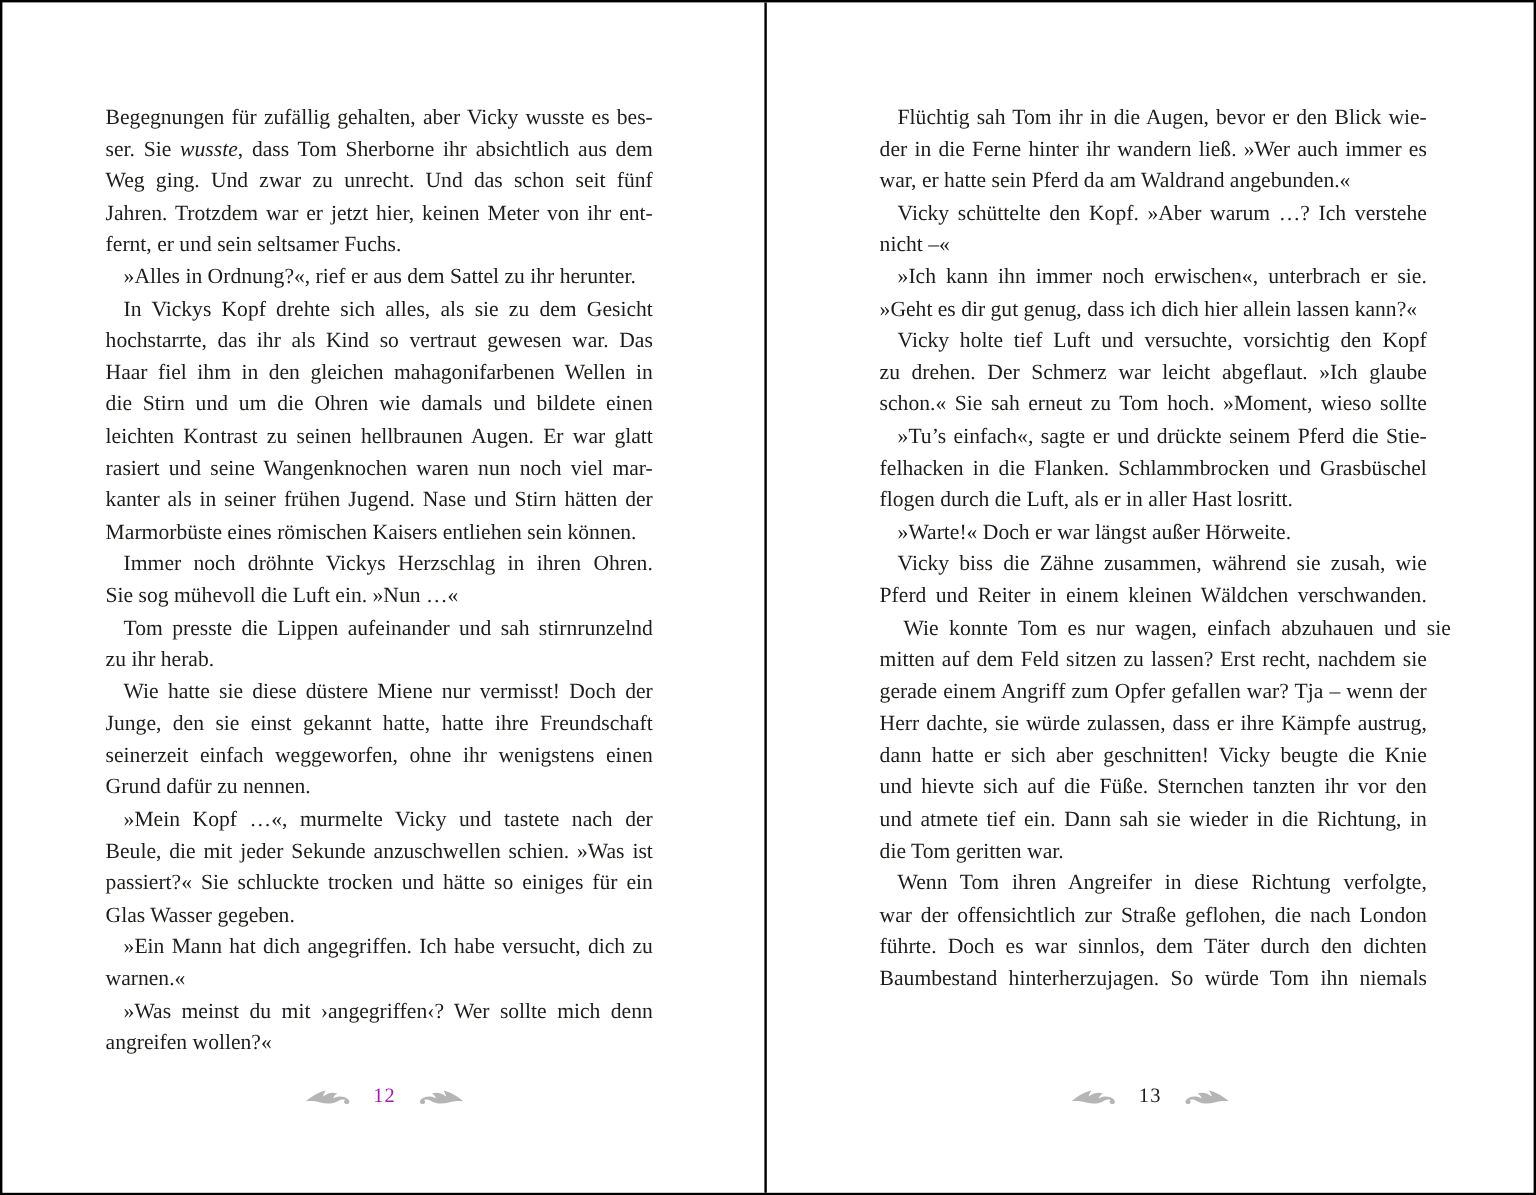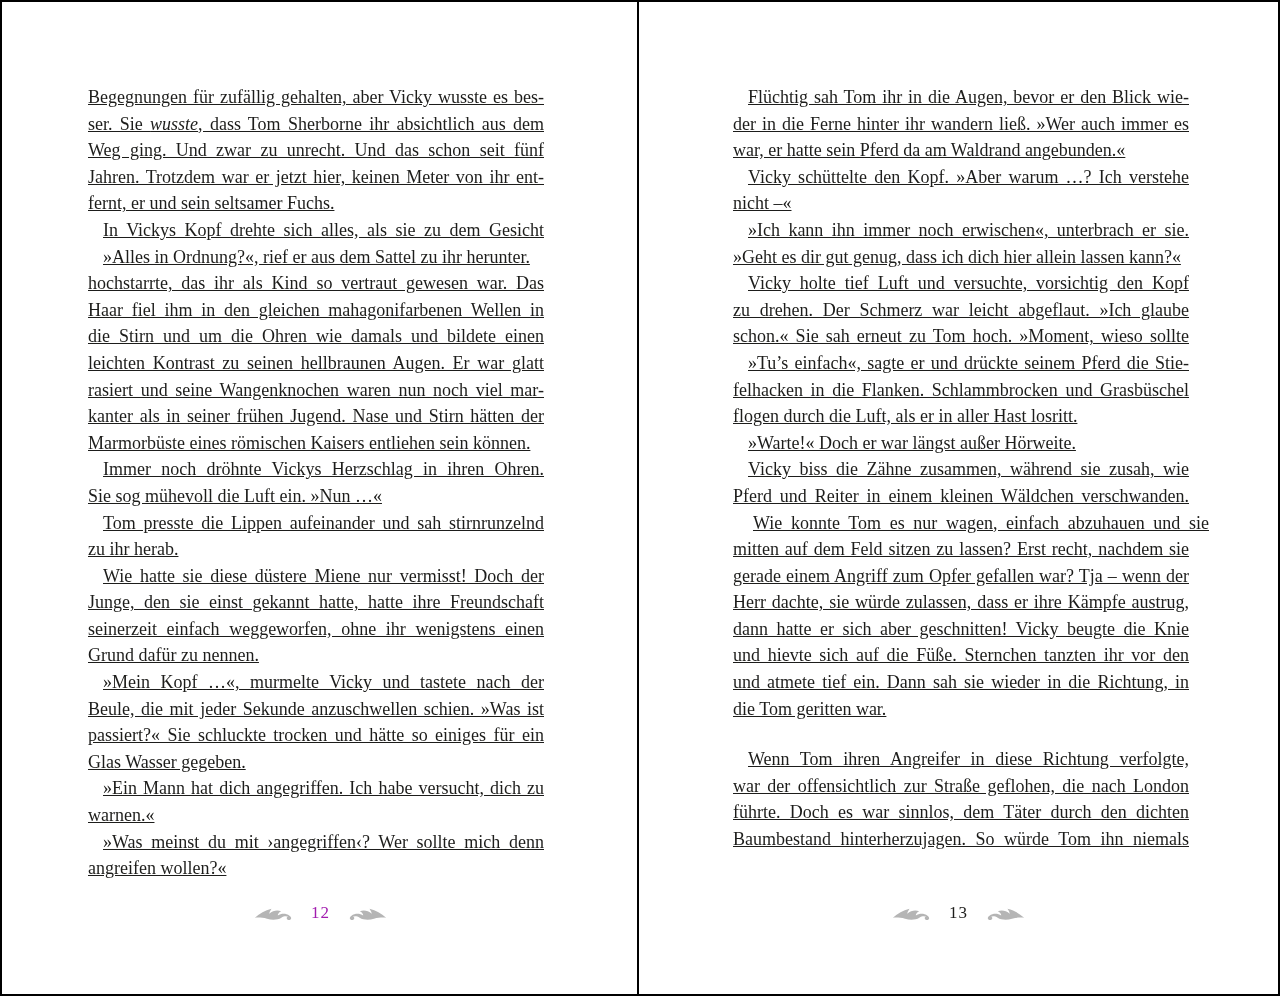--- a/index.html
+++ b/index.html
@@ -45,7 +45,6 @@
   .line {
     white-space: nowrap;
     height: 26.6px;
-    text-decoration: underline;
   }
   .line i { font-style: italic; }
   .footer {

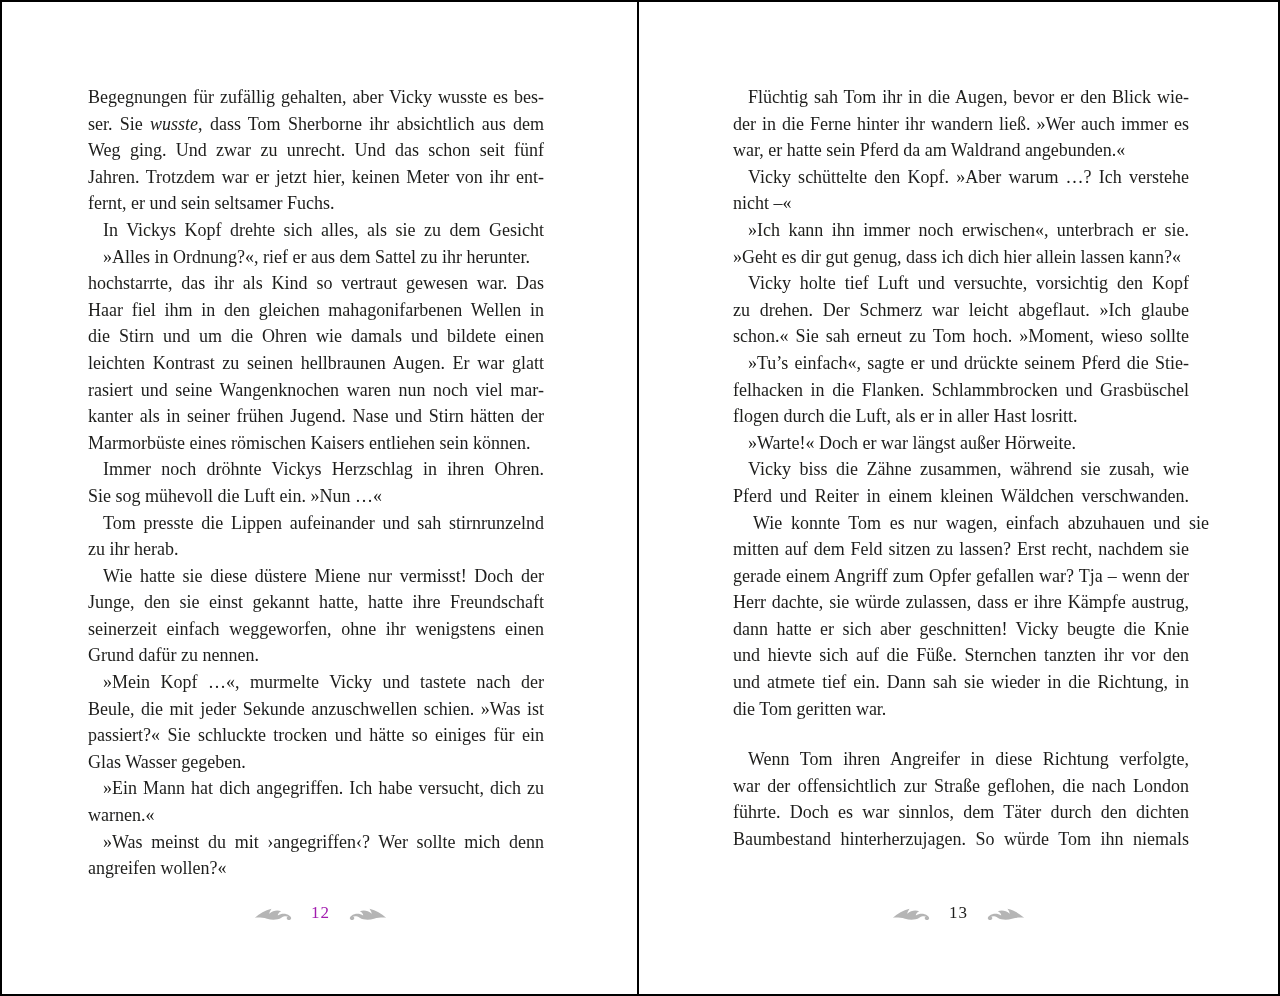--- a/index.html
+++ b/index.html
@@ -82,8 +82,8 @@
         <div class="line"><span class="line-inner" style="word-spacing: 4.85469px;"><span>Weg ging. Und zwar zu unrecht. Und das schon seit fünf</span></span></div>
         <div class="line"><span class="line-inner" style="word-spacing: 2.08594px;"><span>Jahren. Trotzdem war er jetzt hier, keinen Meter von ihr ent-</span></span></div>
         <div class="line"><span class="line-inner" style="word-spacing: 0px;"><span>fernt, er und sein seltsamer Fuchs.</span></span></div>
+        <div class="line" style="padding-left: 15px;"><span class="line-inner" style="word-spacing: 0px;"><span>»Alles in Ordnung?«, rief er aus dem Sattel zu ihr herunter.</span></span></div>
         <div class="line" style="padding-left: 15px;"><span class="line-inner" style="word-spacing: 4.00156px;"><span>In Vickys Kopf drehte sich alles, als sie zu dem Gesicht</span></span></div>
-        <div class="line" style="padding-left: 15px;"><span class="line-inner" style="word-spacing: 0px;"><span>»Alles in Ordnung?«, rief er aus dem Sattel zu ihr herunter.</span></span></div>
         <div class="line"><span class="line-inner" style="word-spacing: 4.29167px;"><span>hochstarrte, das ihr als Kind so vertraut gewesen war. Das</span></span></div>
         <div class="line"><span class="line-inner" style="word-spacing: 4.24219px;"><span>Haar fiel ihm in den gleichen mahagonifarbenen Wellen in</span></span></div>
         <div class="line"><span class="line-inner" style="word-spacing: 4.50938px; margin-top: 32px;"><span>die Stirn und um die Ohren wie damals und bildete einen</span></span></div>

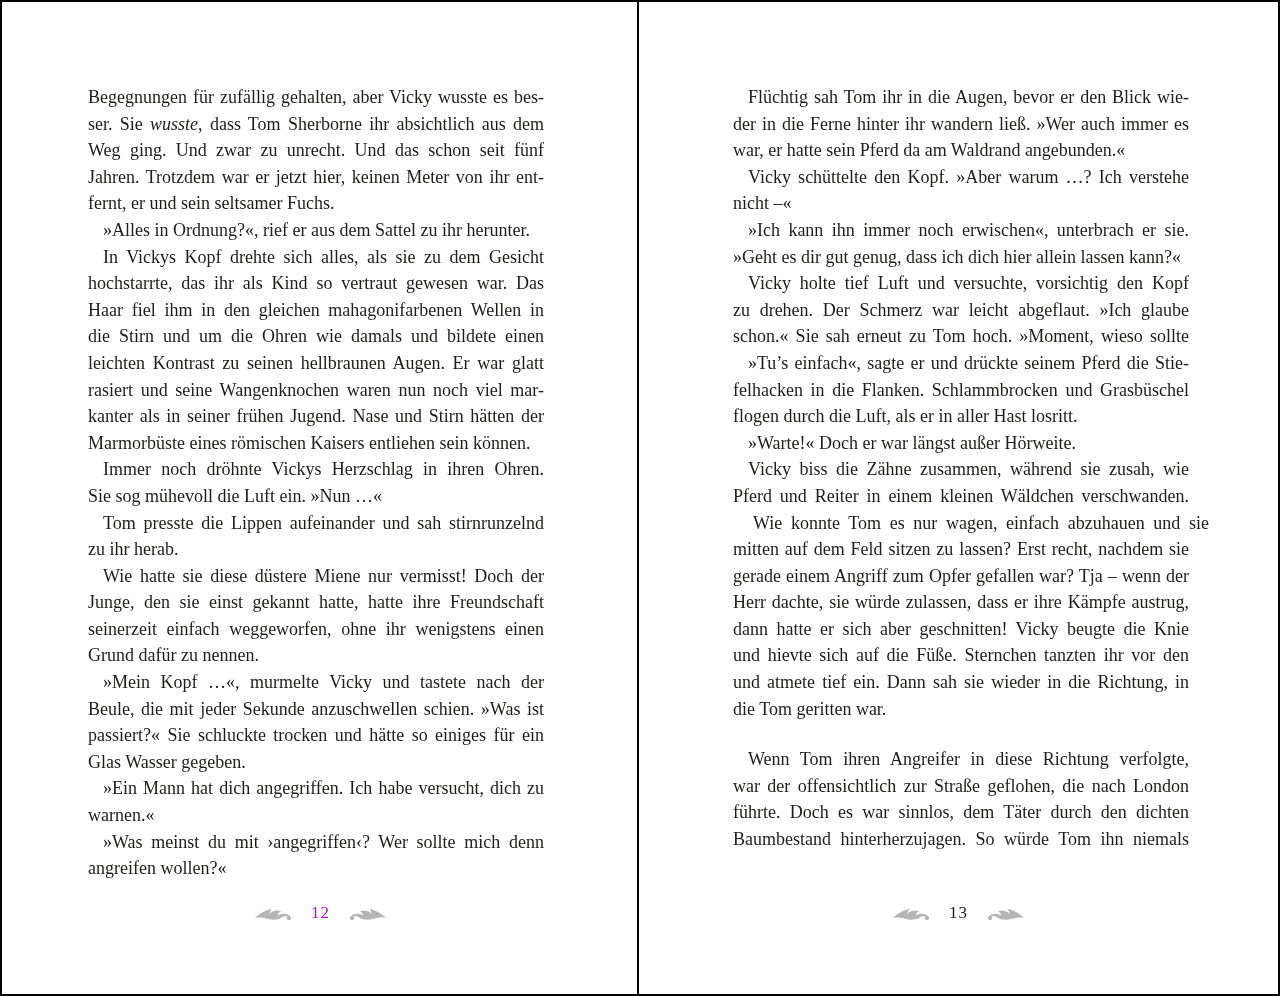--- a/index.html
+++ b/index.html
@@ -151,7 +151,7 @@
         <div class="line"><span class="line-inner" style="word-spacing: 3.1625px;"><span>und hievte sich auf die Füße. Sternchen tanzten ihr vor den</span></span></div>
         <div class="line"><span class="line-inner" style="word-spacing: 2.60085px;"><span>und atmete tief ein. Dann sah sie wieder in die Richtung, in</span></span></div>
         <div class="line"><span class="line-inner" style="word-spacing: 0px;"><span>die Tom geritten war.</span></span></div>
-        <div class="line" style="padding-left: 15px; margin-top: 24px;"><span class="line-inner" style="word-spacing: 6.16295px;"><span>Wenn Tom ihren Angreifer in diese Richtung verfolgte,</span></span></div>
+        <div class="line" style="padding-left: 15px;"><span class="line-inner" style="word-spacing: 6.16295px;"><span>Wenn Tom ihren Angreifer in diese Richtung verfolgte,</span></span></div>
         <div class="line"><span class="line-inner" style="word-spacing: 2.87305px;"><span>war der offensichtlich zur Straße geflohen, die nach London</span></span></div>
         <div class="line"><span class="line-inner" style="word-spacing: 4.77257px;"><span>führte. Doch es war sinnlos, dem Täter durch den dichten</span></span></div>
         <div class="line"><span class="line-inner" style="word-spacing: 5.03125px;"><span>Baumbestand hinterherzujagen. So würde Tom ihn niemals</span></span></div>

